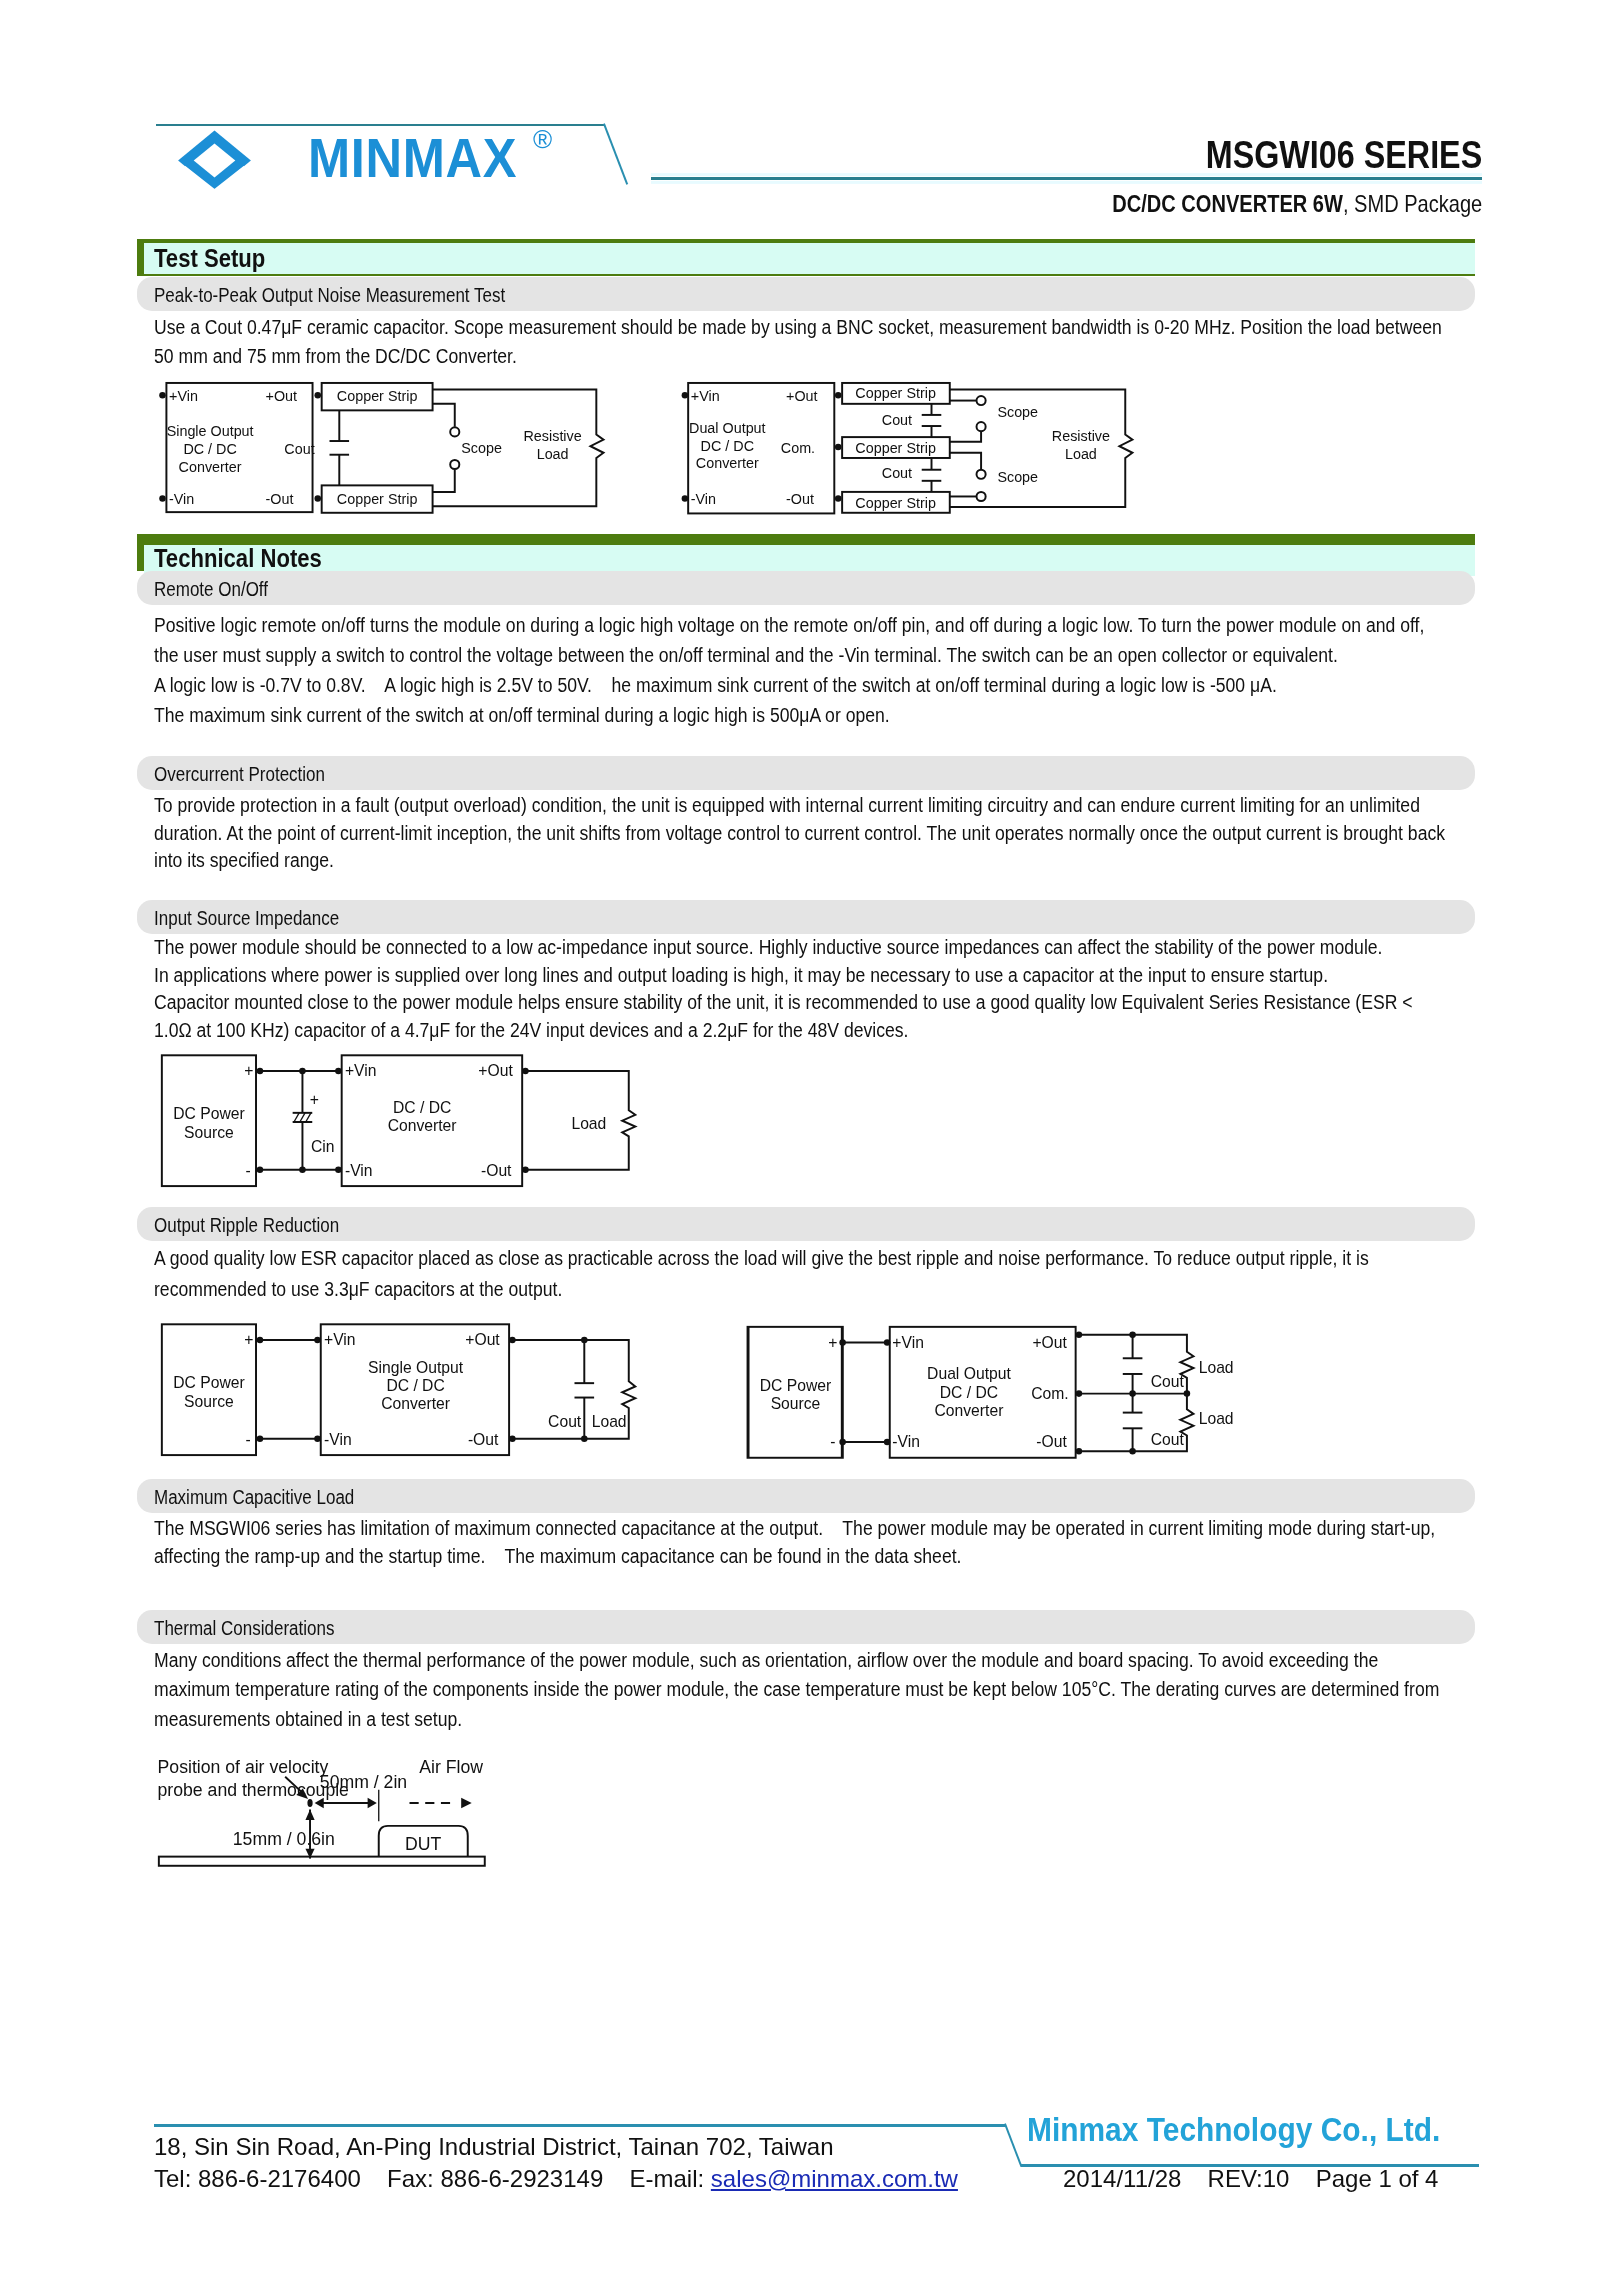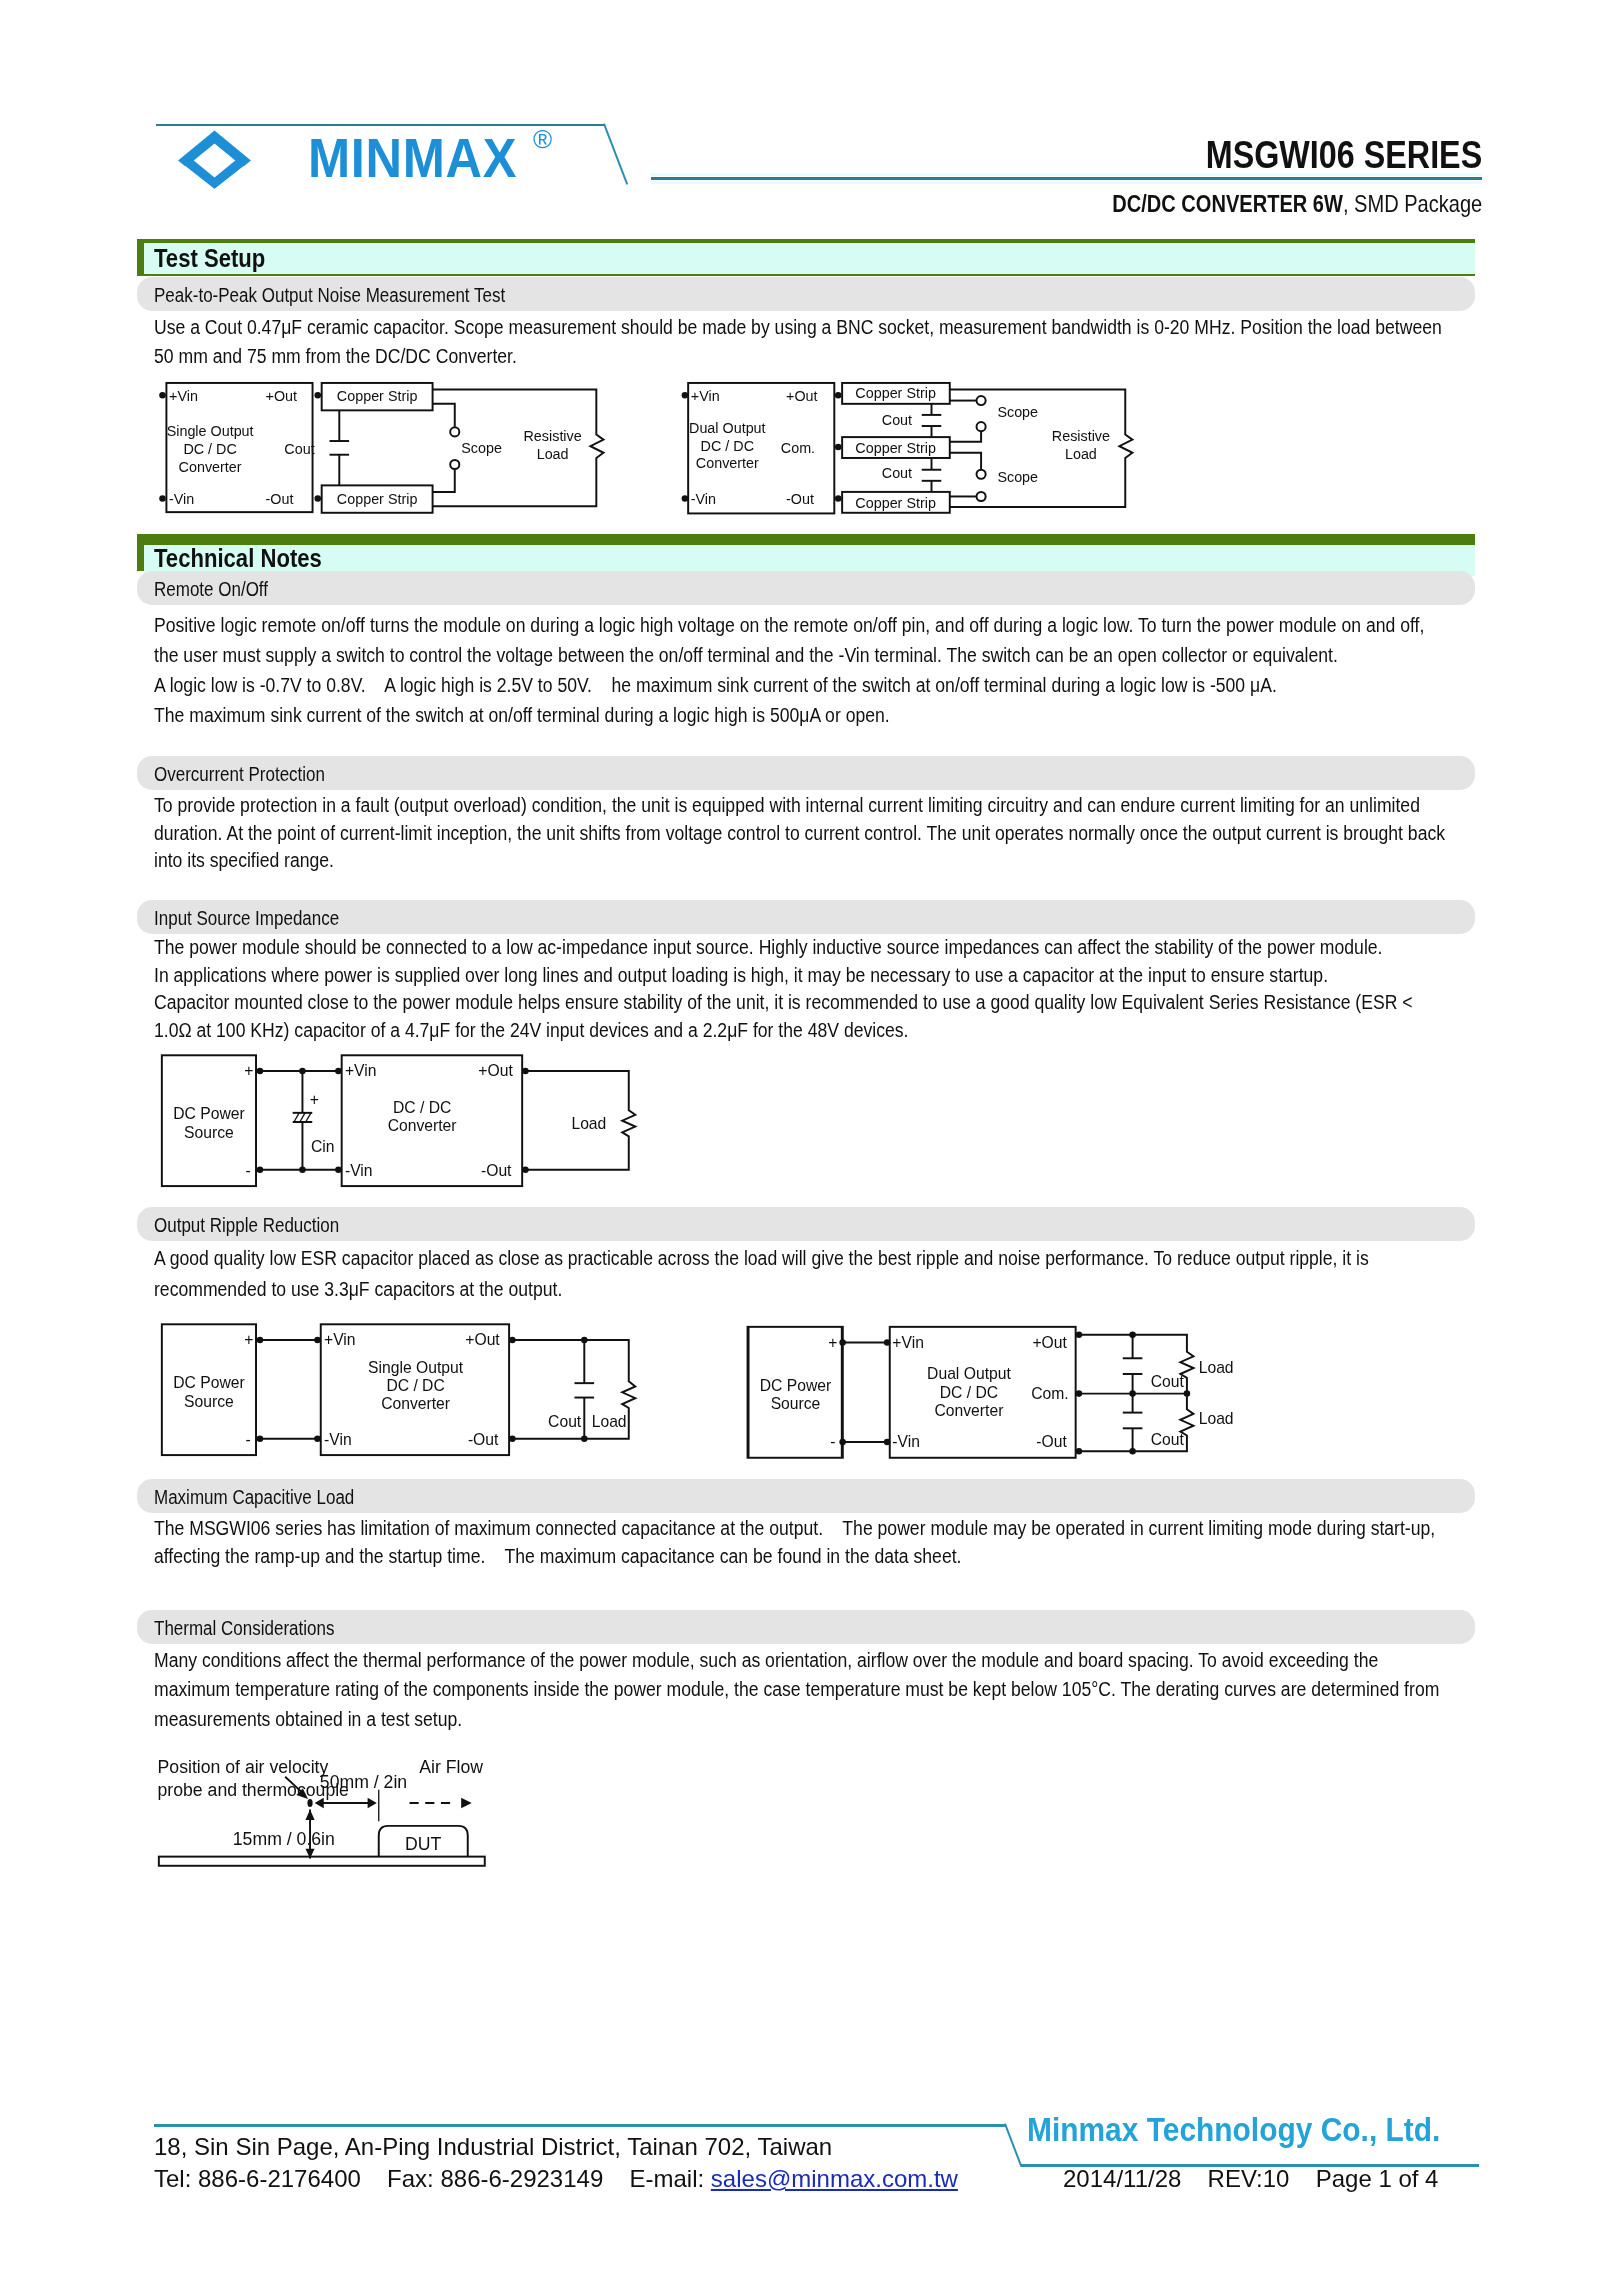--- a/index.html
+++ b/index.html
@@ -351,7 +351,7 @@
 <div class="abs foot-slant"></div>
 <div class="abs foot-line2"></div>
 <div class="abs foot-company">Minmax Technology Co., Ltd.</div>
-<div class="abs foot-addr">18, Sin Sin Page, An-Ping Industrial District, Tainan 702, Taiwan</div>
+<div class="abs foot-addr">18, Sin Sin Road, An-Ping Industrial District, Tainan 702, Taiwan</div>
 <div class="abs foot-contact">
   <span>Tel: 886-6-2176400</span><span class="gap"></span>
   <span>Fax: 886-6-2923149</span><span class="gap"></span>

